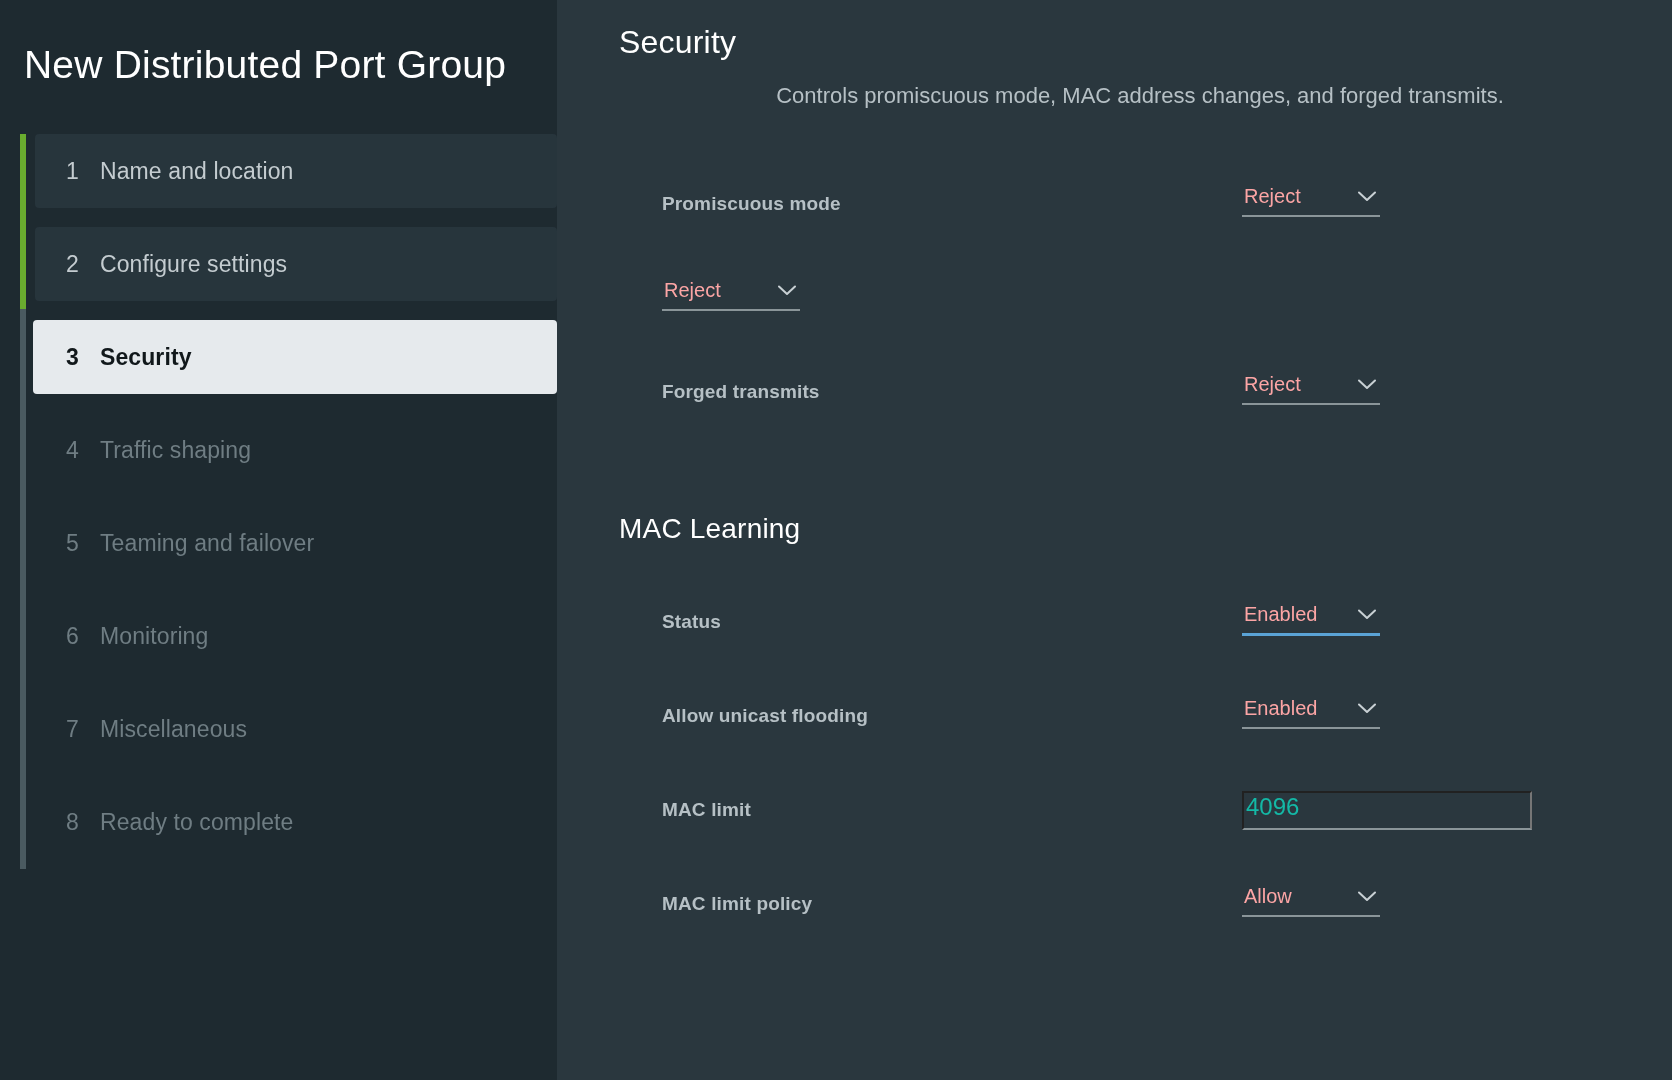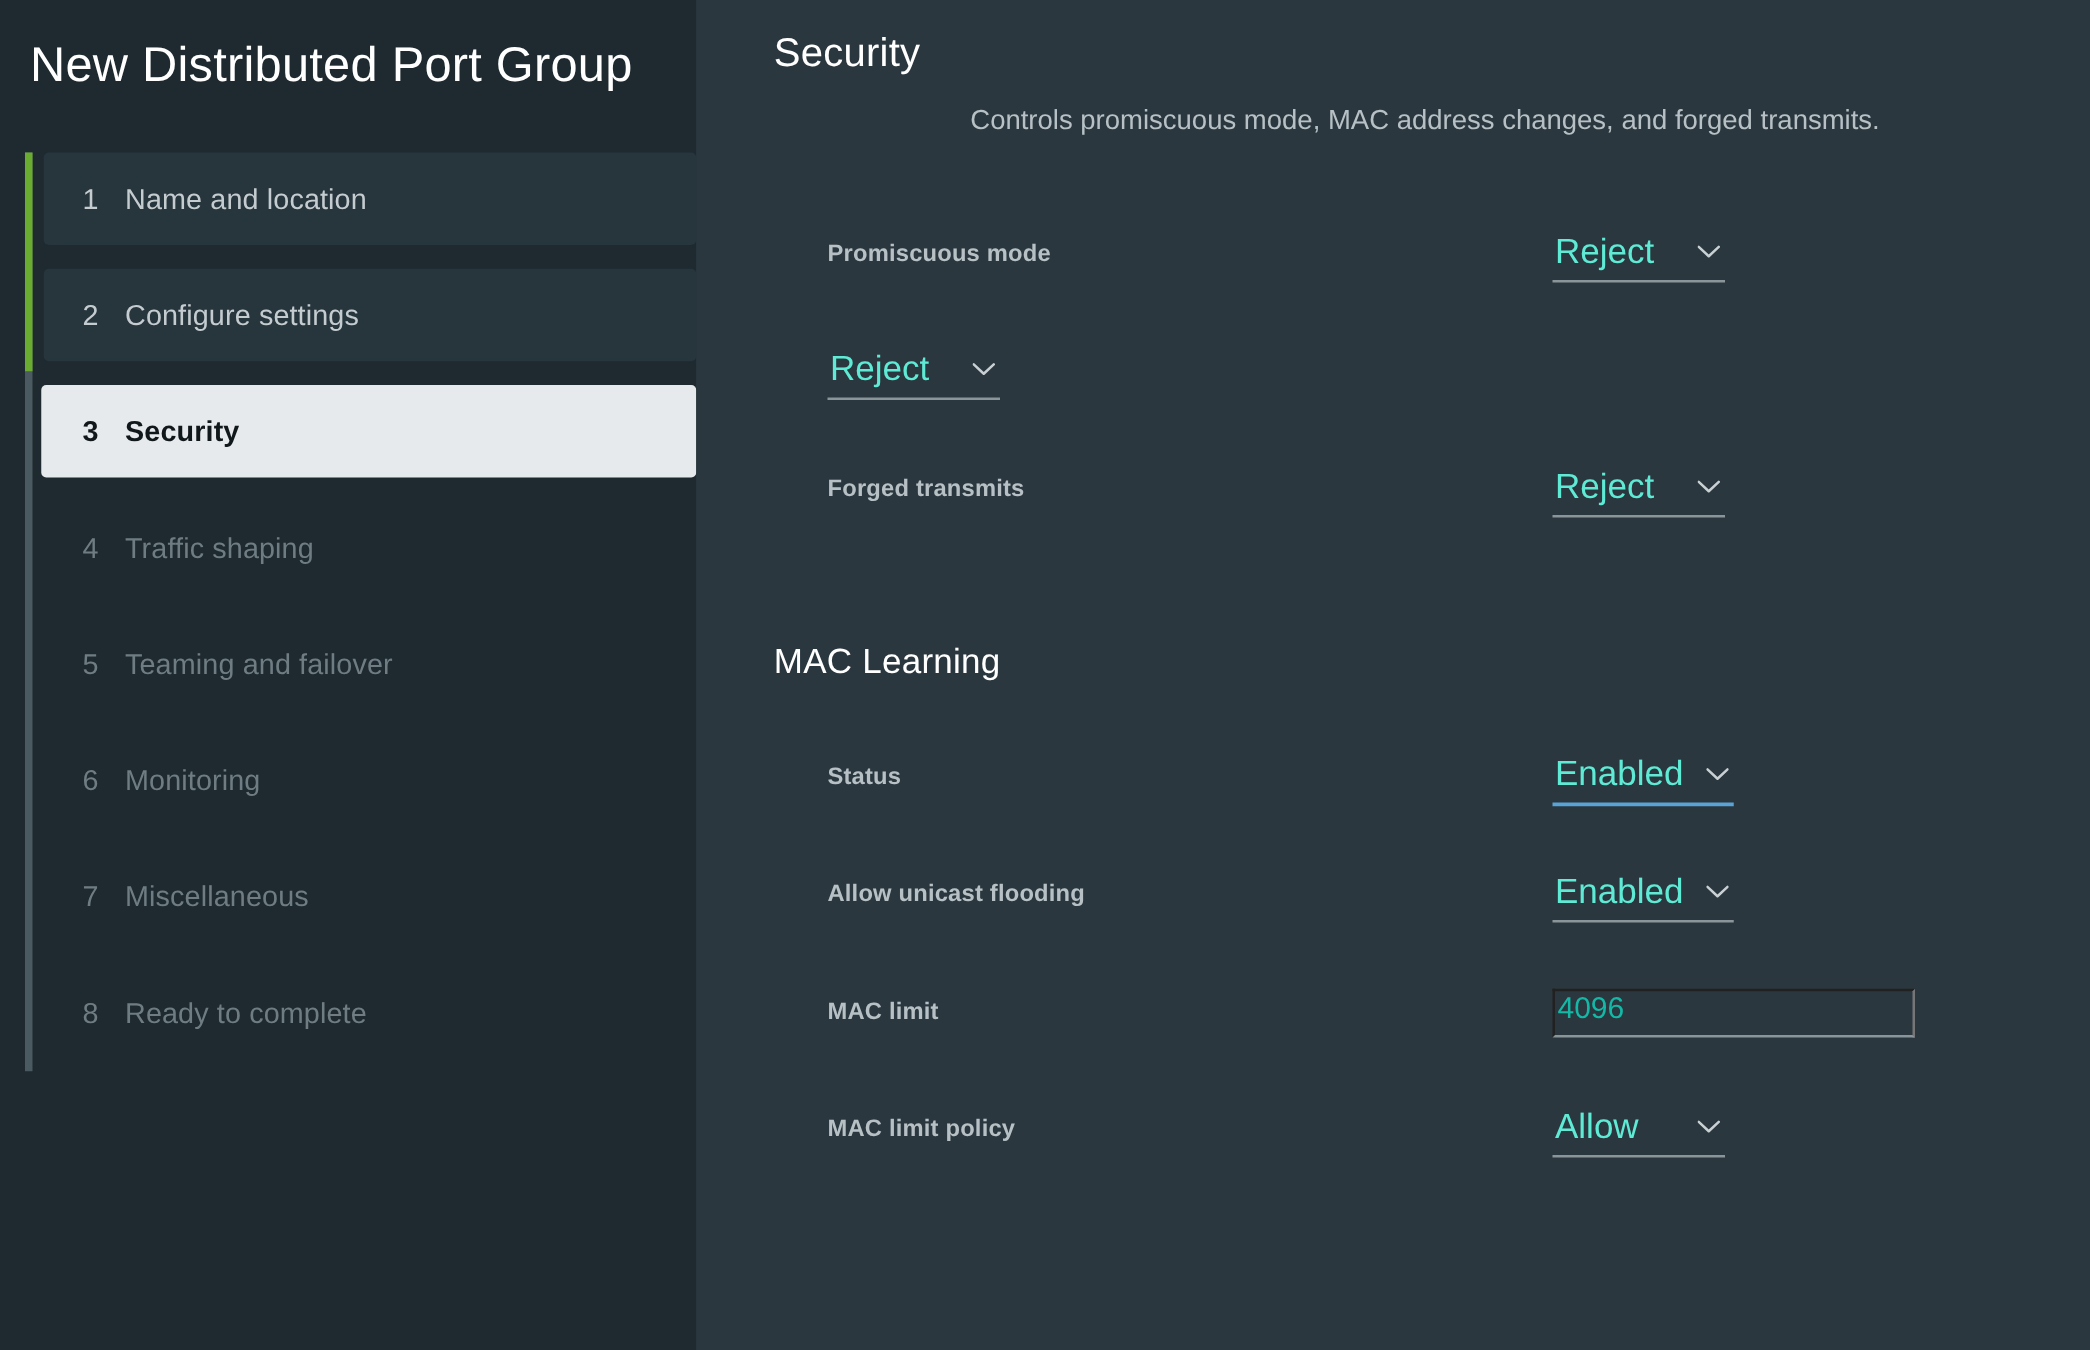--- a/index.html
+++ b/index.html
@@ -16,7 +16,7 @@
     width:557px; height:1080px;
     background:#1e2a30;
     position:relative; flex:0 0 557px;
-    padding-top:20px;
+    padding-top:32px;
   }
   .wiz-title {
     color:#ffffff;

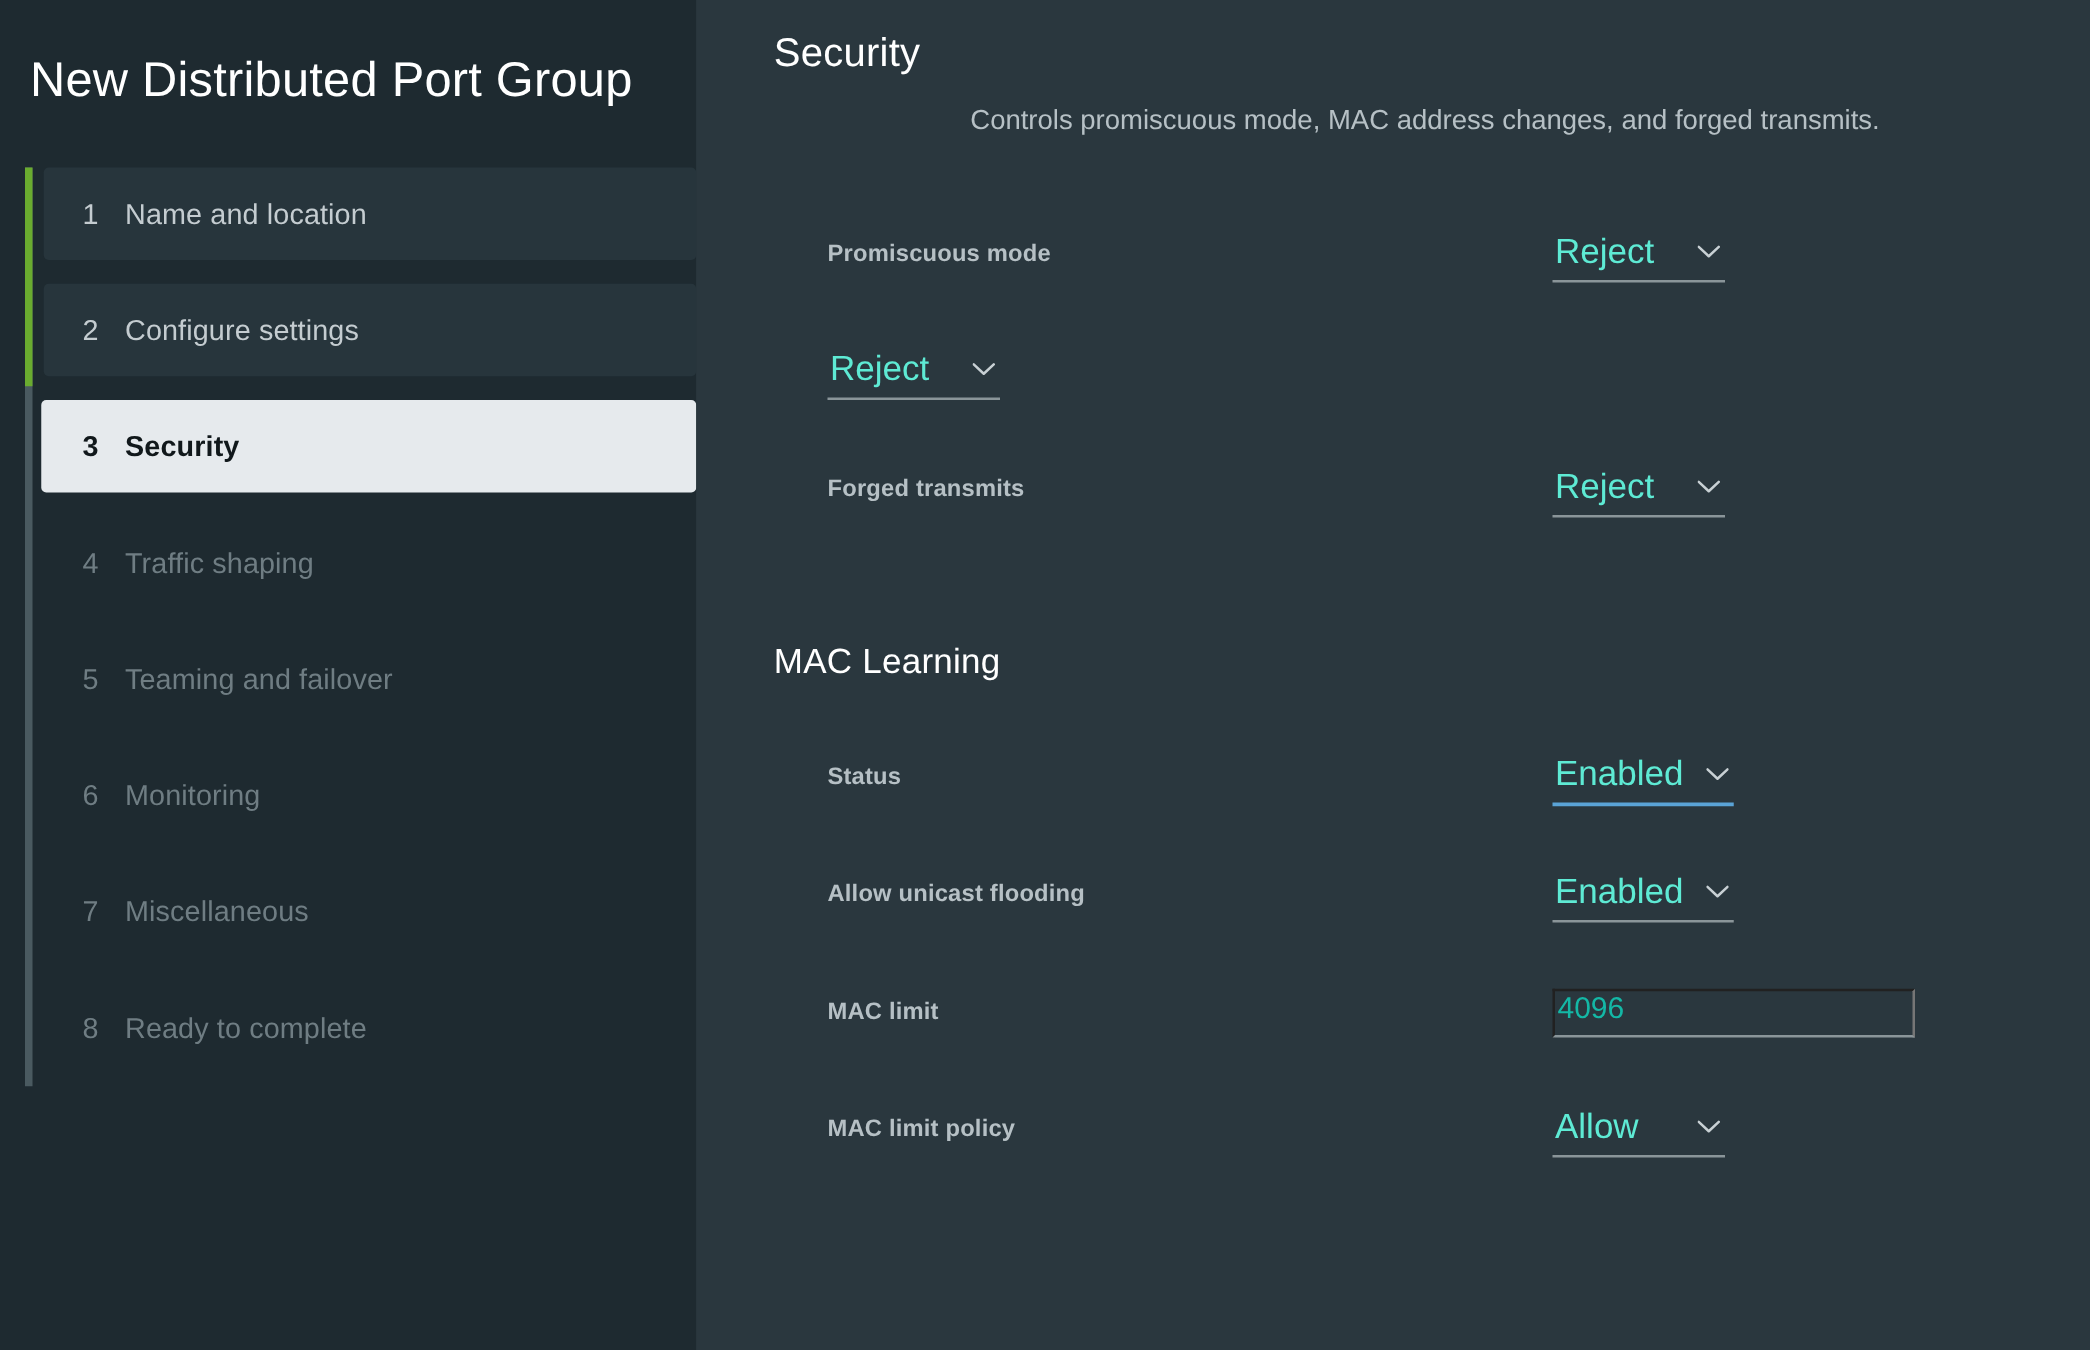--- a/index.html
+++ b/index.html
@@ -110,8 +110,8 @@
   }
   .select.focused { border-bottom:3px solid #5aa3d6; }
   .select-value {
-    color:#5eead4;
-    font-size:28px;
+    color:#fca5a5;
+    font-size:20px;
     font-weight:400;
     white-space:nowrap;
   }

